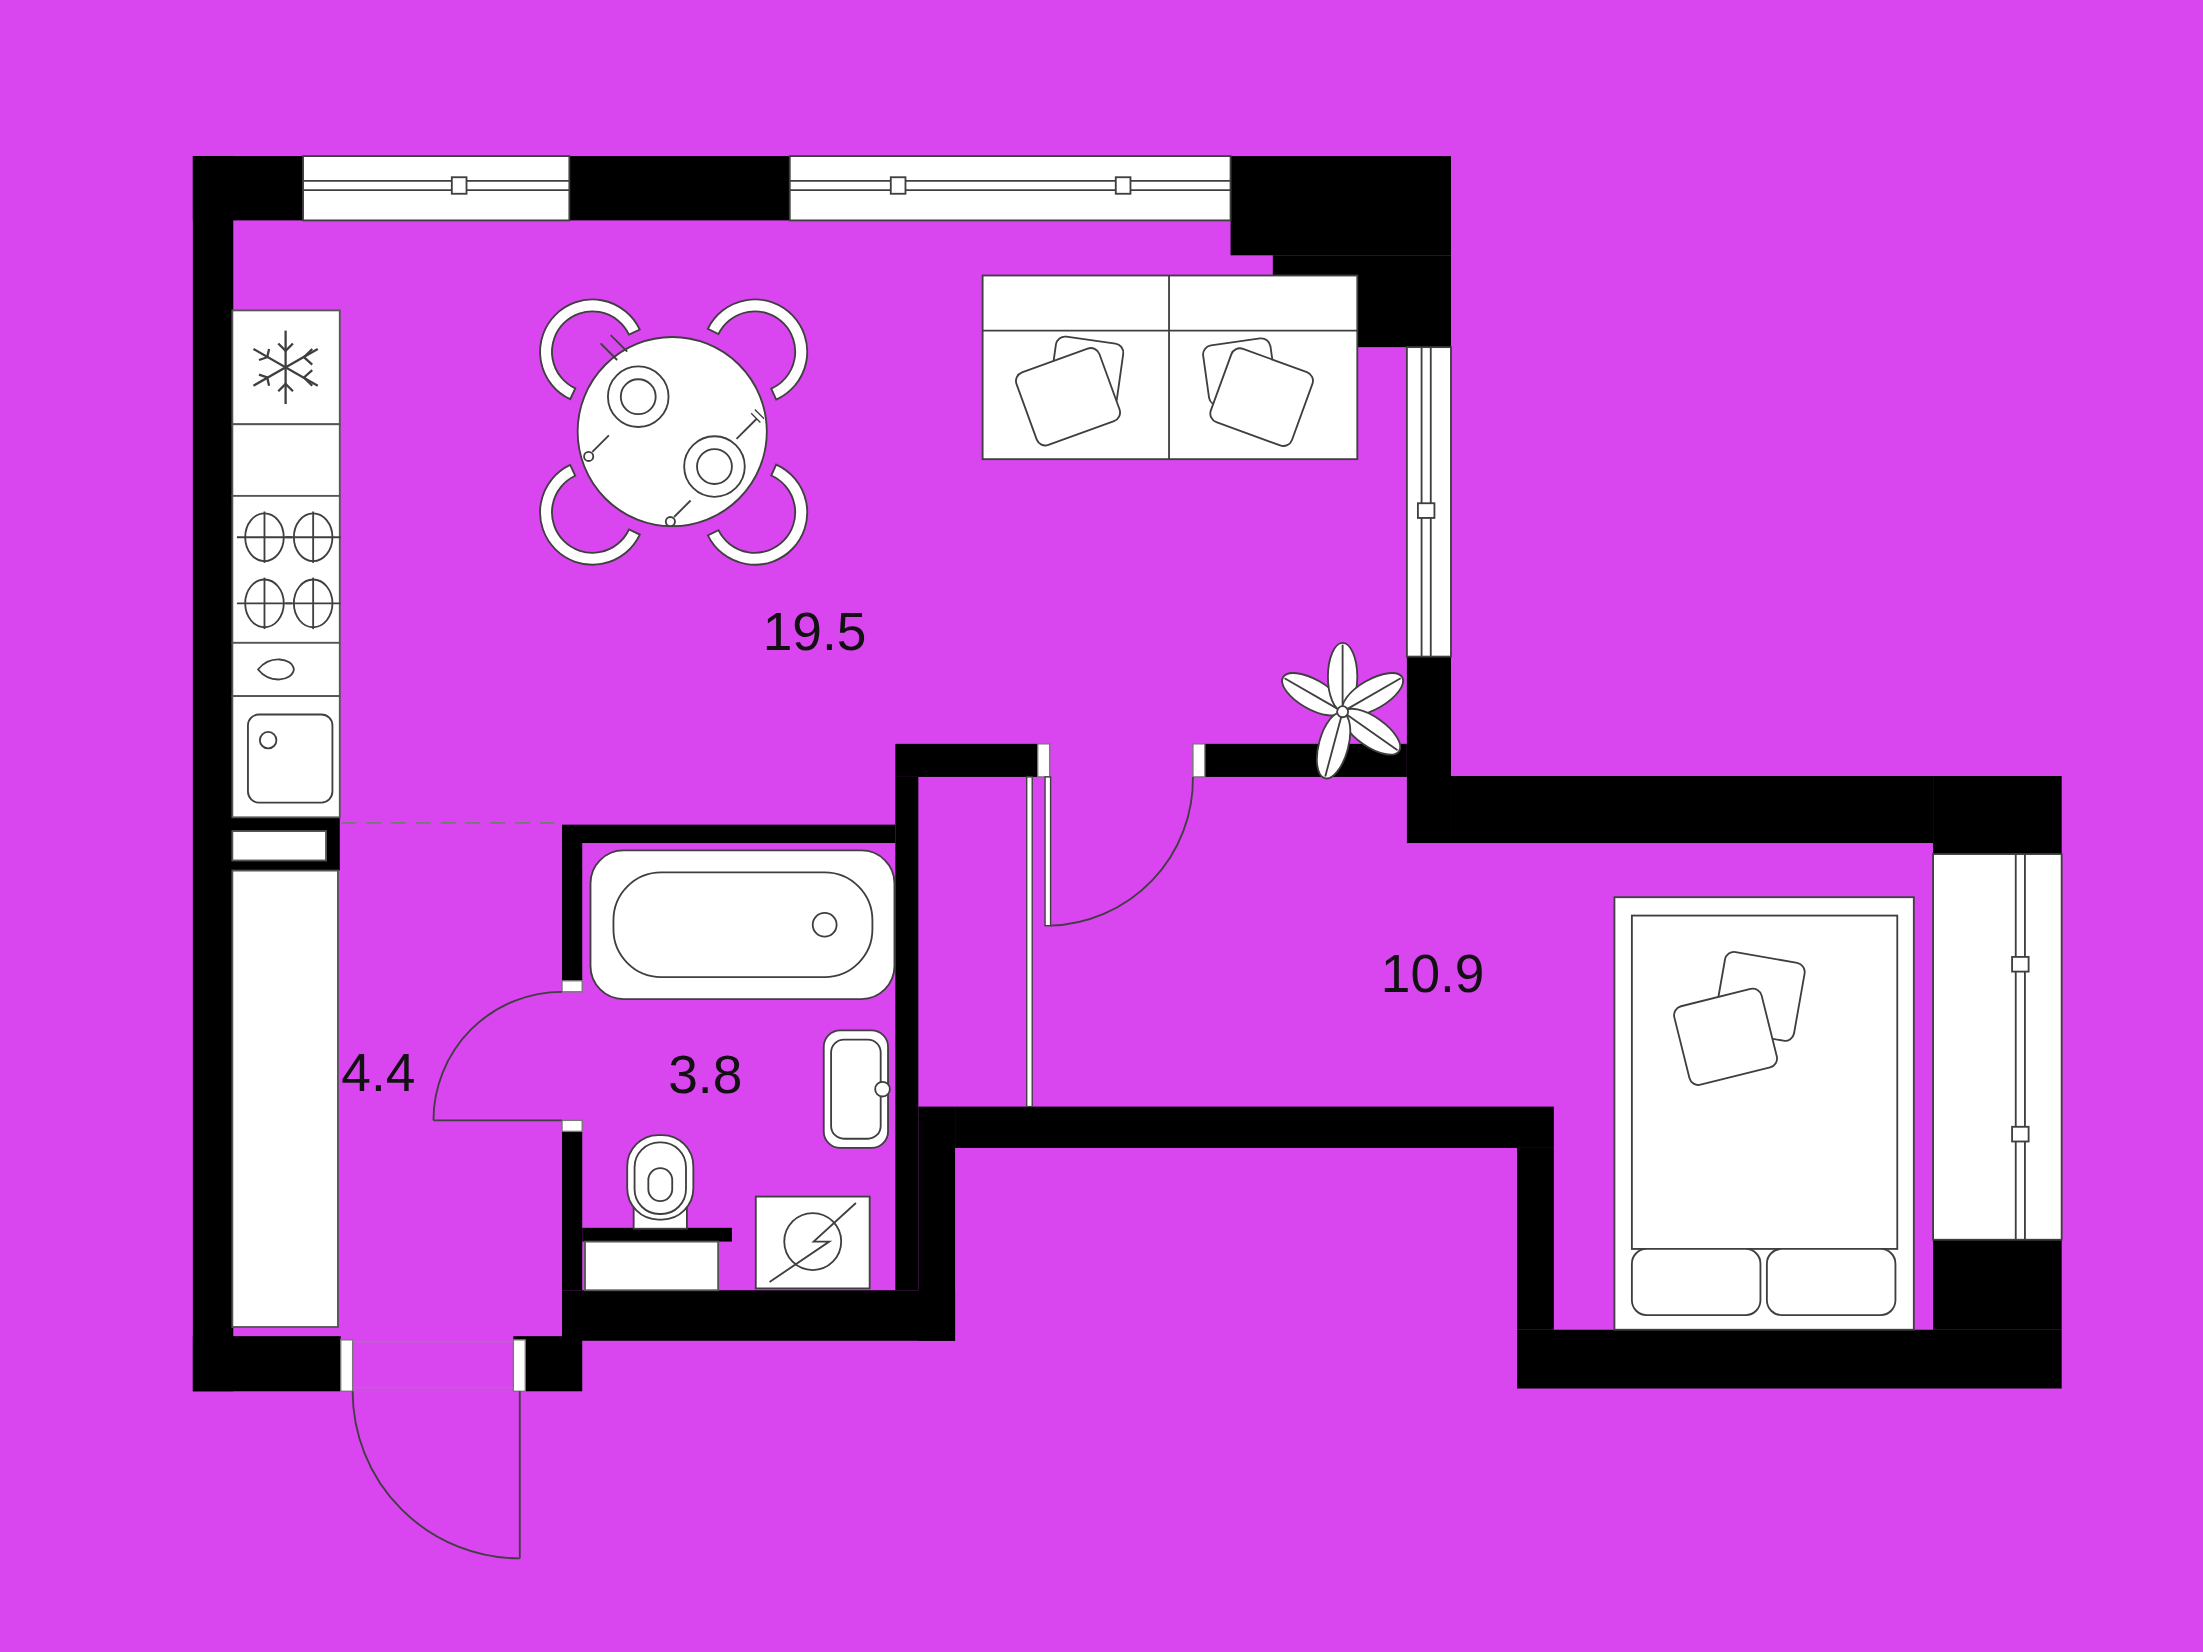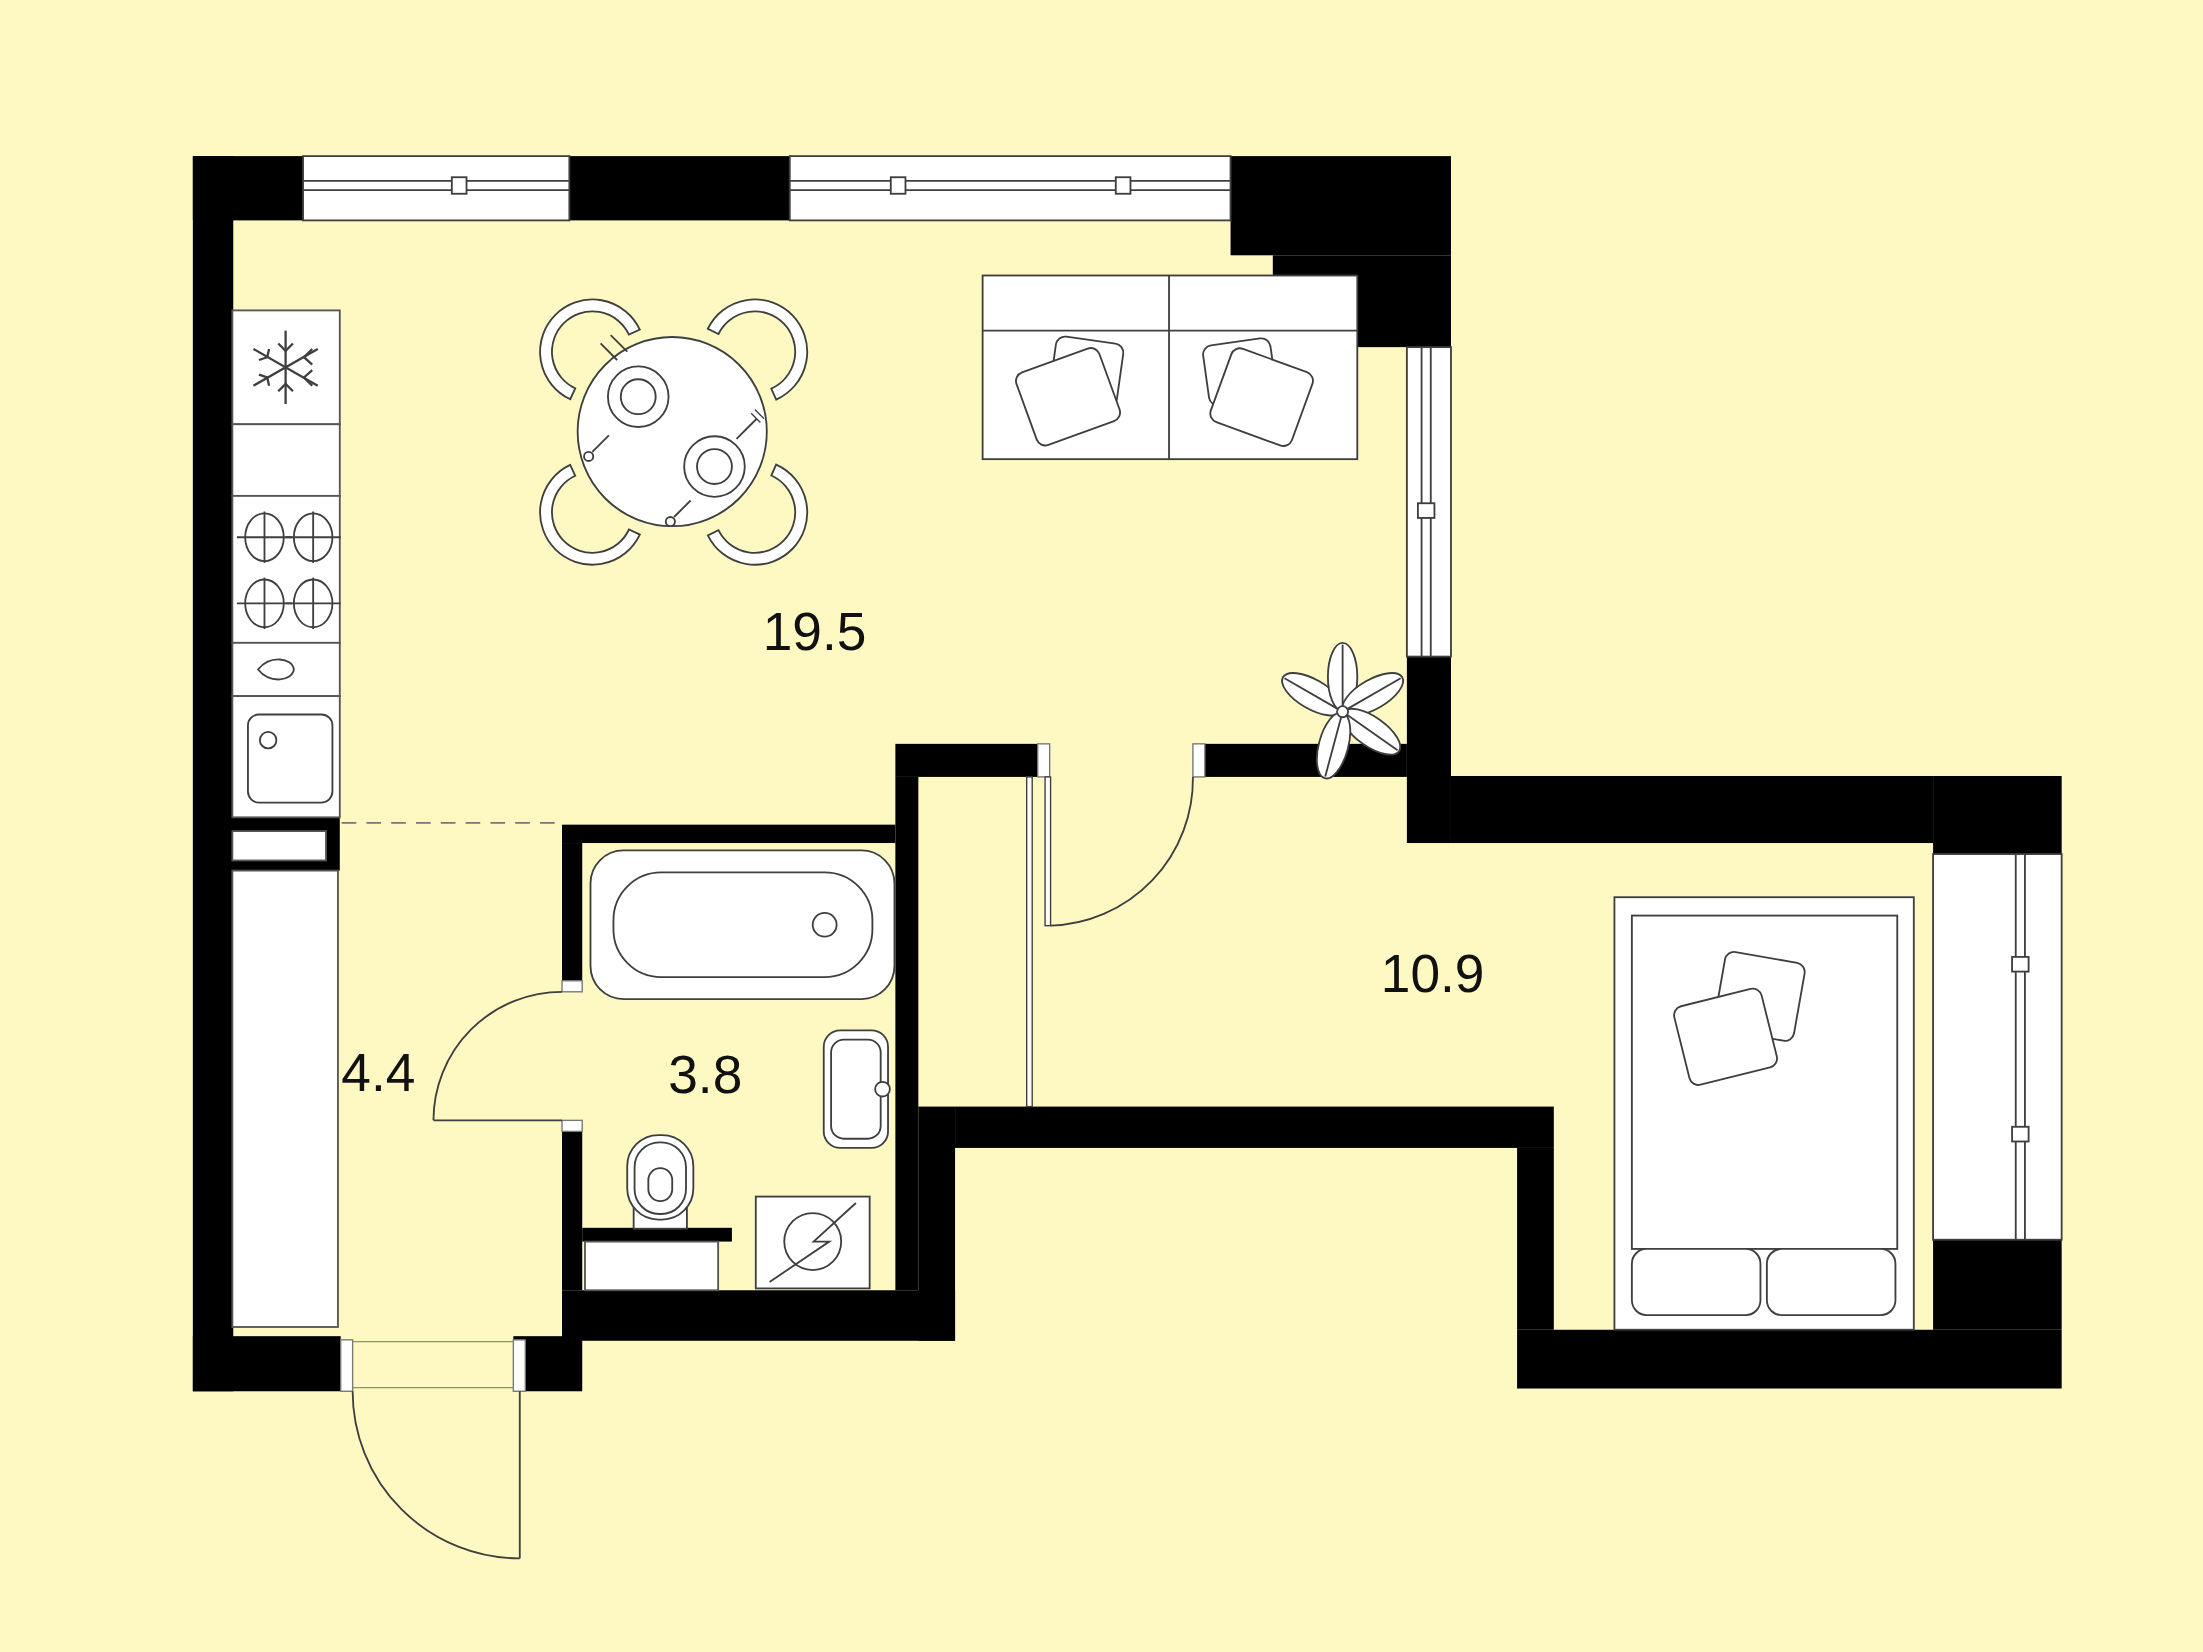--- a/index.html
+++ b/index.html
@@ -3,7 +3,7 @@
 <meta charset="utf-8">
 <style>
   html,body{margin:0;padding:0;background:#ffffff;}
-  #plan-wrap{position:relative;width:2204px;height:1653px;background:#fef9c3;overflow:hidden;}
+  #plan-wrap{position:relative;width:2204px;height:1653px;background:#d946ef;overflow:hidden;}
   svg{display:block;}
   text.room-label{font-family:"Liberation Sans","DejaVu Sans",sans-serif;font-size:58px;fill:#111;}
 </style>

